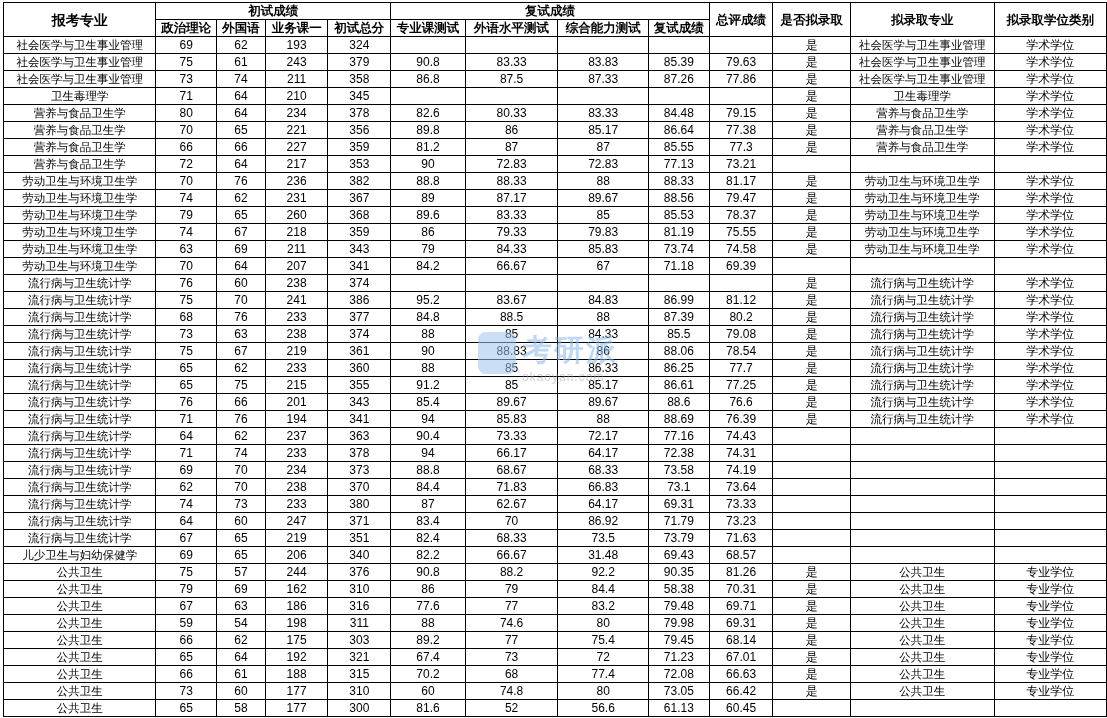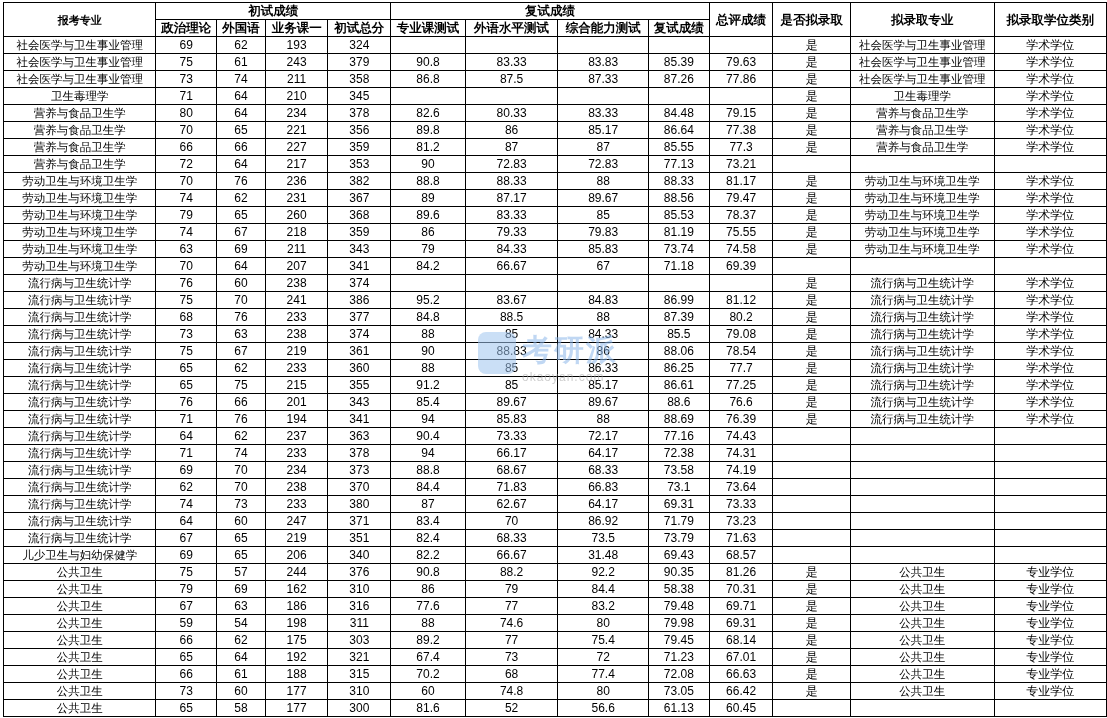--- a/index.html
+++ b/index.html
@@ -7,7 +7,7 @@
   table { border-collapse: collapse; position: absolute; left: 3px; top: 2px; table-layout: fixed; }
   td, th { border: 1px solid #000; padding: 0; height: 16px; line-height: 16px; font-size: 12px; text-align: center; white-space: nowrap; overflow: hidden; color: #000; }
   th { font-weight: bold; font-size: 12.5px; }
-  th.tall { font-size: 11px; }
+  th.tall { font-size: 14px; }
   td.num { font-family: "Liberation Sans Narrow", "Liberation Sans", sans-serif; font-size: 12px; }
   td.major { font-size: 11.5px; letter-spacing: 0; }
   .wm { position: absolute; left: 478px; top: 330px; width: 170px; height: 60px; pointer-events: none; opacity: 0.55; }

